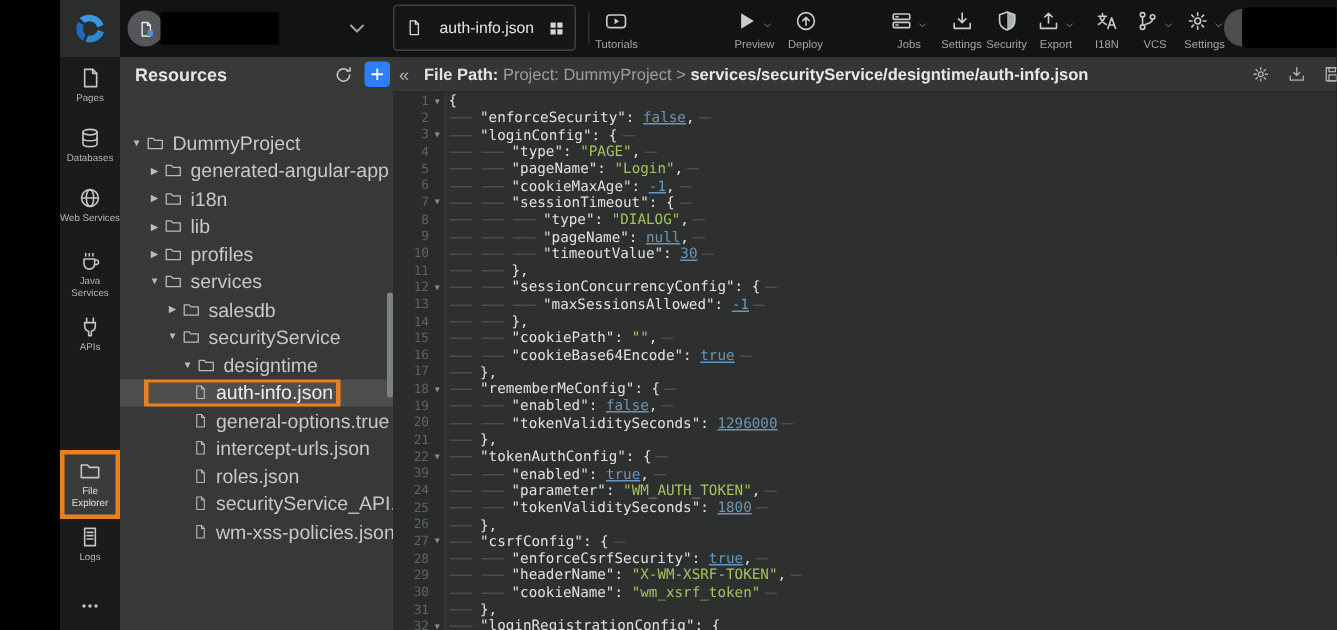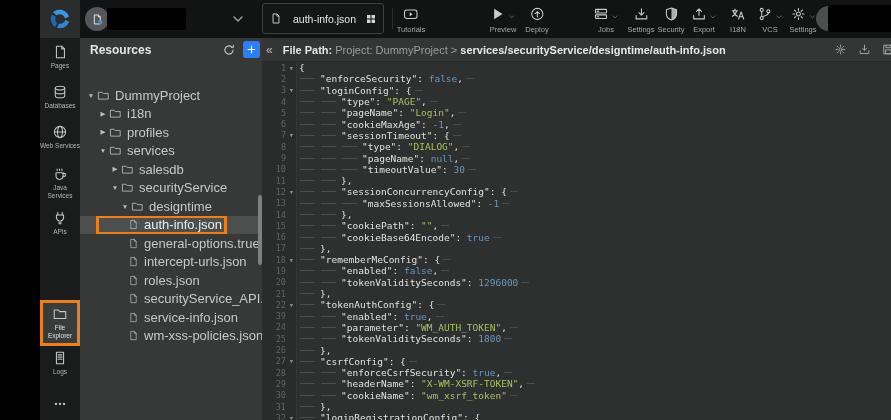--- a/index.html
+++ b/index.html
@@ -84,7 +84,7 @@
   .tab::after{content:"";position:absolute;left:1px;right:5px;top:4px;border-top:1px solid #4a4d4d;}
   .trail{display:inline-block;width:13px;height:9px;position:relative;flex:none;}
   .trail::after{content:"";position:absolute;left:3px;right:2px;top:4px;border-top:1px solid #4a4d4d;}
-  .w{color:#e0e2e2;} .s{color:#a5c261;} .b{color:#6897bb;}
+  .w{color:#e0e2e2;} .s{color:#a5c261;} .b{color:#6897bb;text-decoration:underline;}
 </style>
 </head>
 <body>

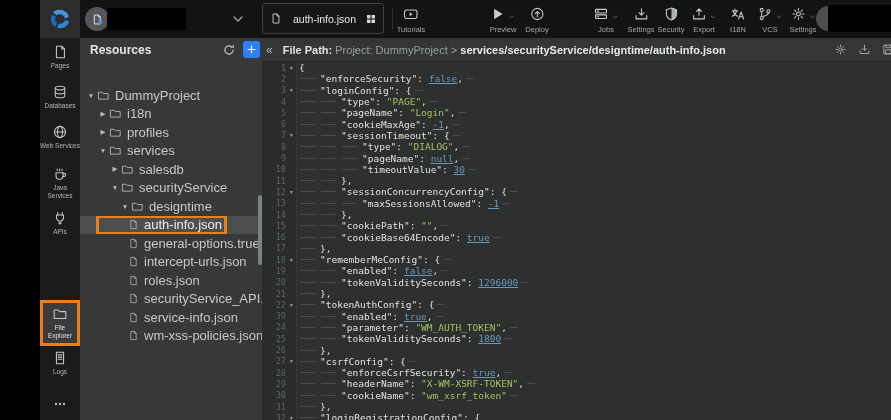--- a/index.html
+++ b/index.html
@@ -388,6 +388,15 @@
               <path d="M2.5 4.5h4.6l1.6 1.8h6.8V14h-13z"></path>
             </svg>
           </span>
+          <span class="tlabel">generated-angular-app</span>
+        </div>
+        <div class="trow">
+          <span class="caret" style="margin-left:18px">▶</span>
+          <span class="tico icon">
+            <svg width="13" height="13" viewBox="0 0 18 18" fill="none" stroke="currentColor" stroke-width="1.2" stroke-linecap="round" stroke-linejoin="round">
+              <path d="M2.5 4.5h4.6l1.6 1.8h6.8V14h-13z"></path>
+            </svg>
+          </span>
           <span class="tlabel">i18n</span>
         </div>
         <div class="trow">

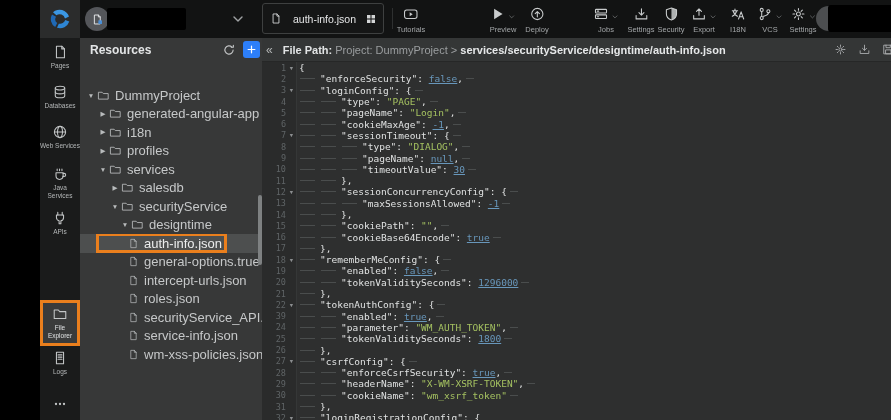--- a/index.html
+++ b/index.html
@@ -406,6 +406,15 @@
               <path d="M2.5 4.5h4.6l1.6 1.8h6.8V14h-13z"></path>
             </svg>
           </span>
+          <span class="tlabel">lib</span>
+        </div>
+        <div class="trow">
+          <span class="caret" style="margin-left:18px">▶</span>
+          <span class="tico icon">
+            <svg width="13" height="13" viewBox="0 0 18 18" fill="none" stroke="currentColor" stroke-width="1.2" stroke-linecap="round" stroke-linejoin="round">
+              <path d="M2.5 4.5h4.6l1.6 1.8h6.8V14h-13z"></path>
+            </svg>
+          </span>
           <span class="tlabel">profiles</span>
         </div>
         <div class="trow">

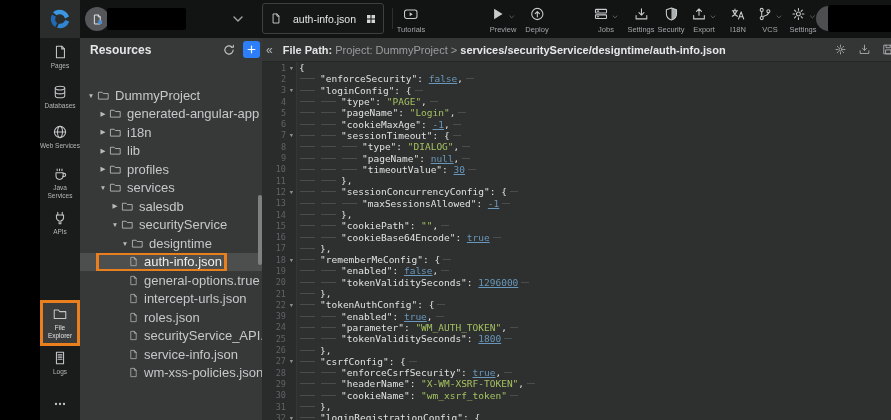--- a/index.html
+++ b/index.html
@@ -506,15 +506,6 @@
               <path d="M10.4 2.2v3.2h3"></path>
             </svg>
           </span>
-          <span class="tlabel">service-info.json</span>
-        </div>
-        <div class="trow">
-          <span class="tico icon" style="margin-left:48px">
-            <svg width="11" height="11" viewBox="0 0 18 18" fill="none" stroke="currentColor" stroke-width="1.2" stroke-linecap="round" stroke-linejoin="round">
-              <path d="M5.2 2.2h5.2l3 3v10.6H5.2z"></path>
-              <path d="M10.4 2.2v3.2h3"></path>
-            </svg>
-          </span>
           <span class="tlabel">wm-xss-policies.json</span>
         </div>
       </div>

